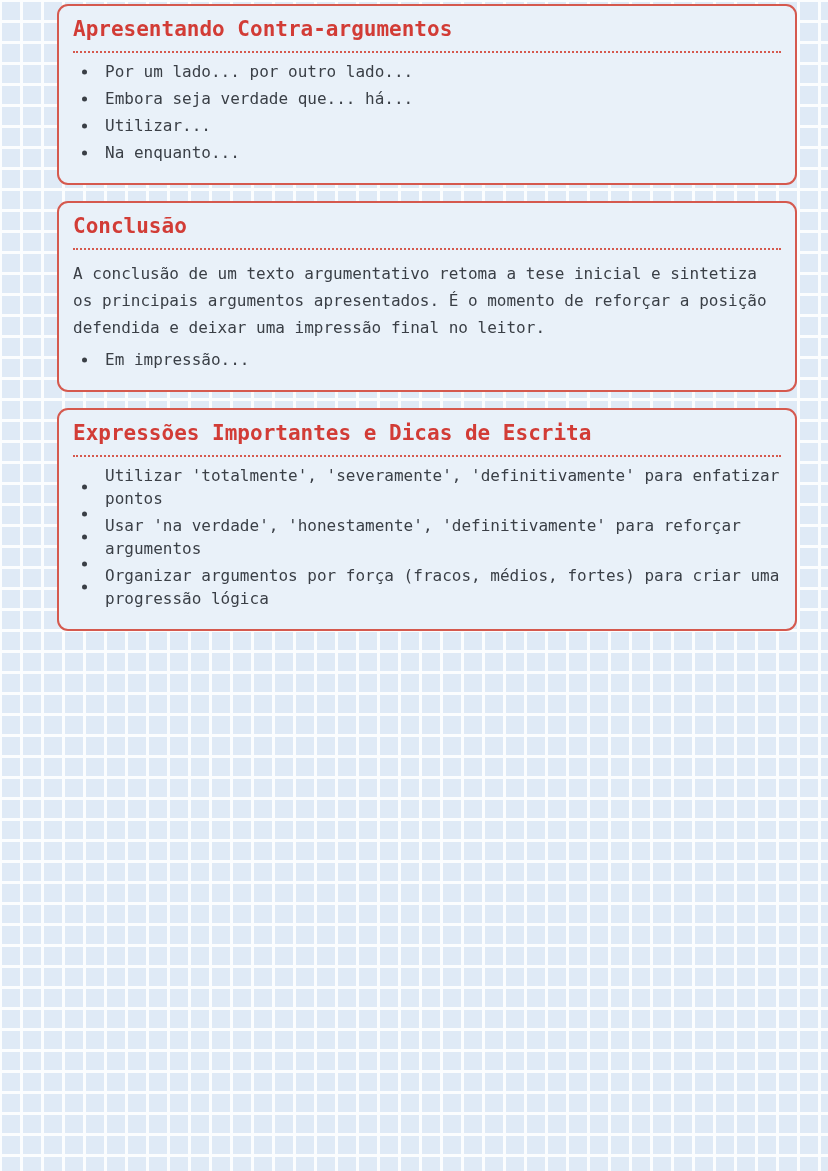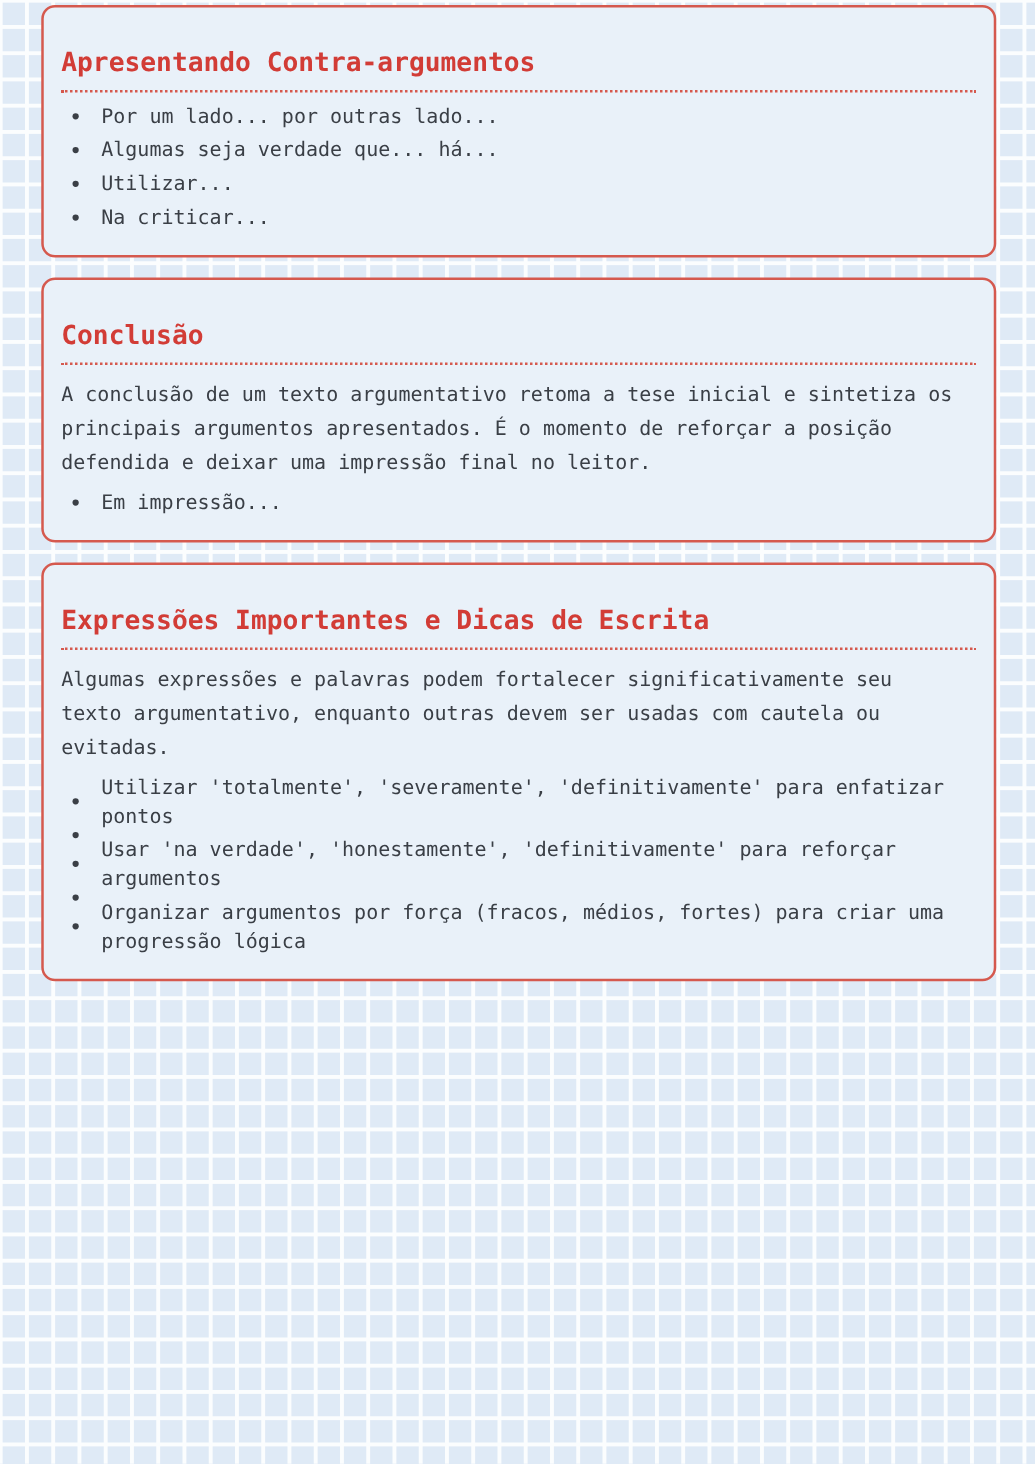--- a/index.html
+++ b/index.html
@@ -33,8 +33,9 @@
     background: var(--card-bg);
     border: 2px solid var(--border-red);
     border-radius: 11px;
-    padding: 31px 14px 19px 14px;
+    padding: 10px 14px 19px 14px;
     margin-bottom: 16px;
+    margin-left: 24px;
   }
   .card-title {
     margin: 0;

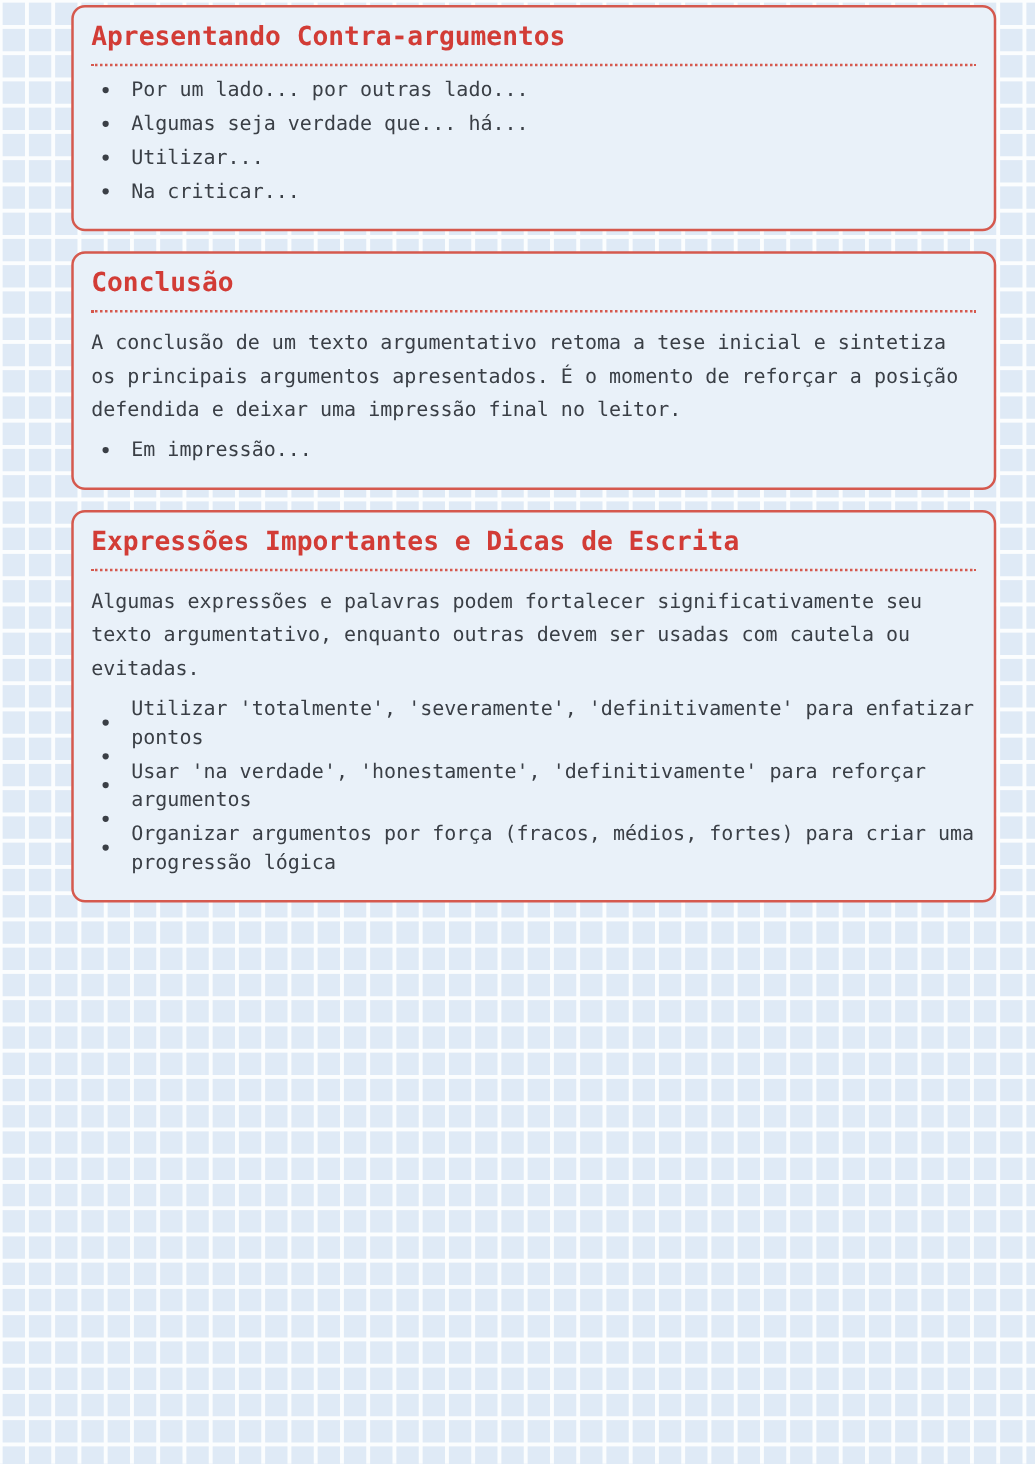--- a/index.html
+++ b/index.html
@@ -87,7 +87,7 @@
   <section class="card">
     <h2 class="card-title">Apresentando Contra-argumentos</h2>
     <ul class="card-bullets">
-          <li><span class="bullet-dot"></span><span class="bullet-text">Por um lado... por outras lado...</span></li>
+          <li><span class="bullet-dot"></span><span class="bullet-text">Por um lado... por outro lado...</span></li>
           <li><span class="bullet-dot"></span><span class="bullet-text">Algumas seja verdade que... há...</span></li>
           <li><span class="bullet-dot"></span><span class="bullet-text">Utilizar...</span></li>
           <li><span class="bullet-dot"></span><span class="bullet-text">Na criticar...</span></li>

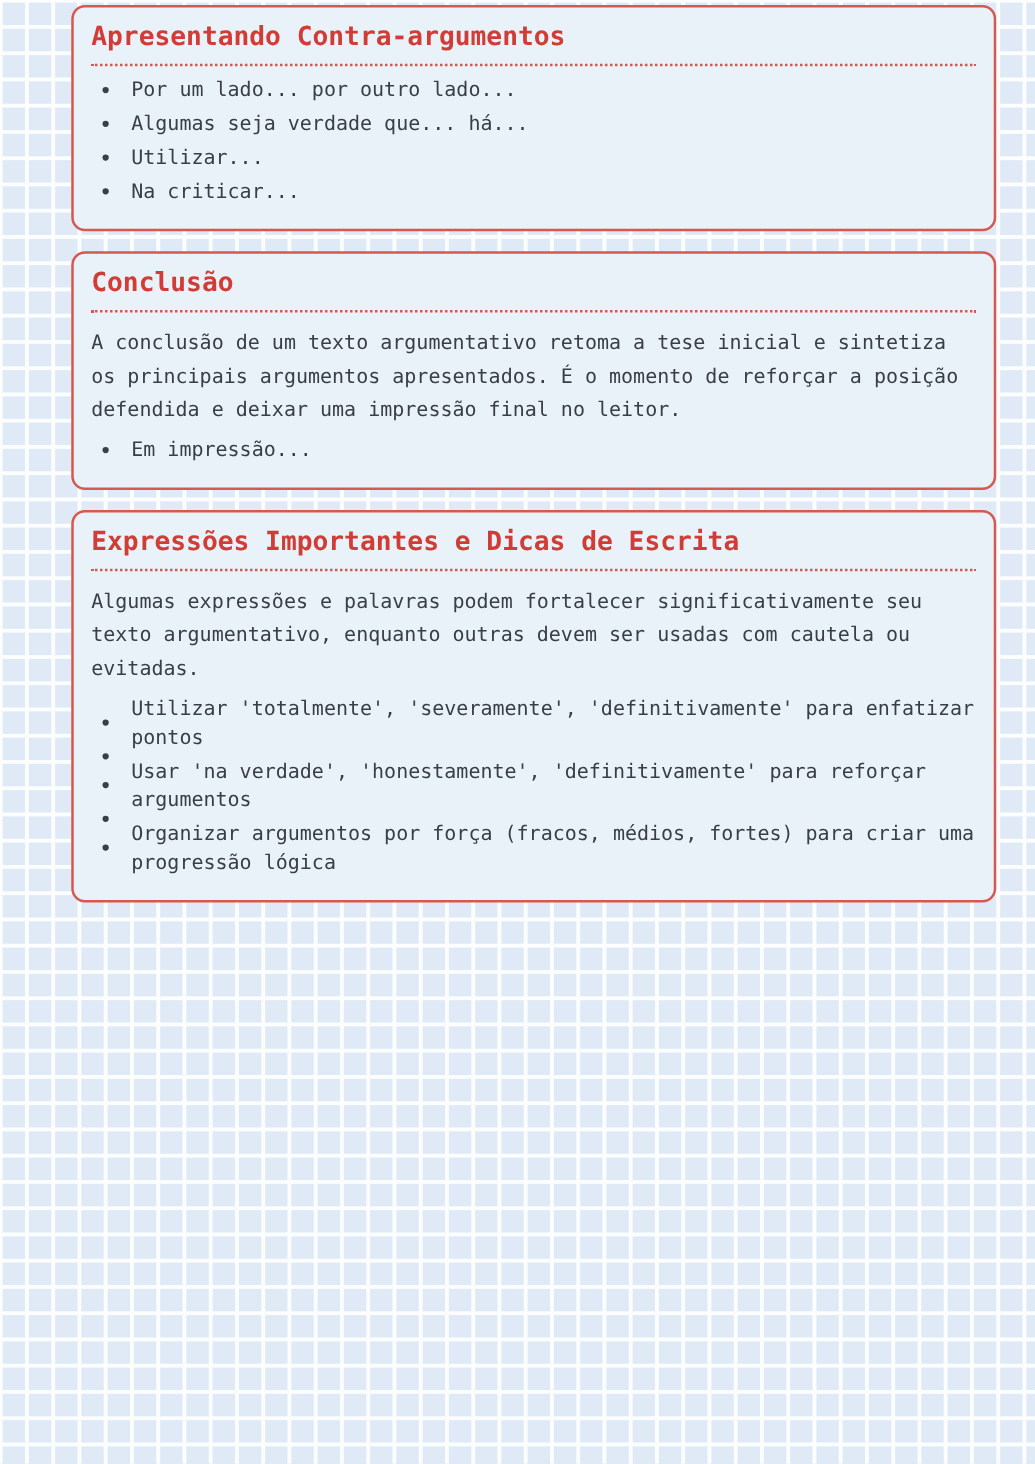--- a/index.html
+++ b/index.html
@@ -88,7 +88,7 @@
     <h2 class="card-title">Apresentando Contra-argumentos</h2>
     <ul class="card-bullets">
           <li><span class="bullet-dot"></span><span class="bullet-text">Por um lado... por outro lado...</span></li>
-          <li><span class="bullet-dot"></span><span class="bullet-text">Algumas seja verdade que... há...</span></li>
+          <li><span class="bullet-dot"></span><span class="bullet-text">Embora seja verdade que... há...</span></li>
           <li><span class="bullet-dot"></span><span class="bullet-text">Utilizar...</span></li>
           <li><span class="bullet-dot"></span><span class="bullet-text">Na criticar...</span></li>
         </ul>

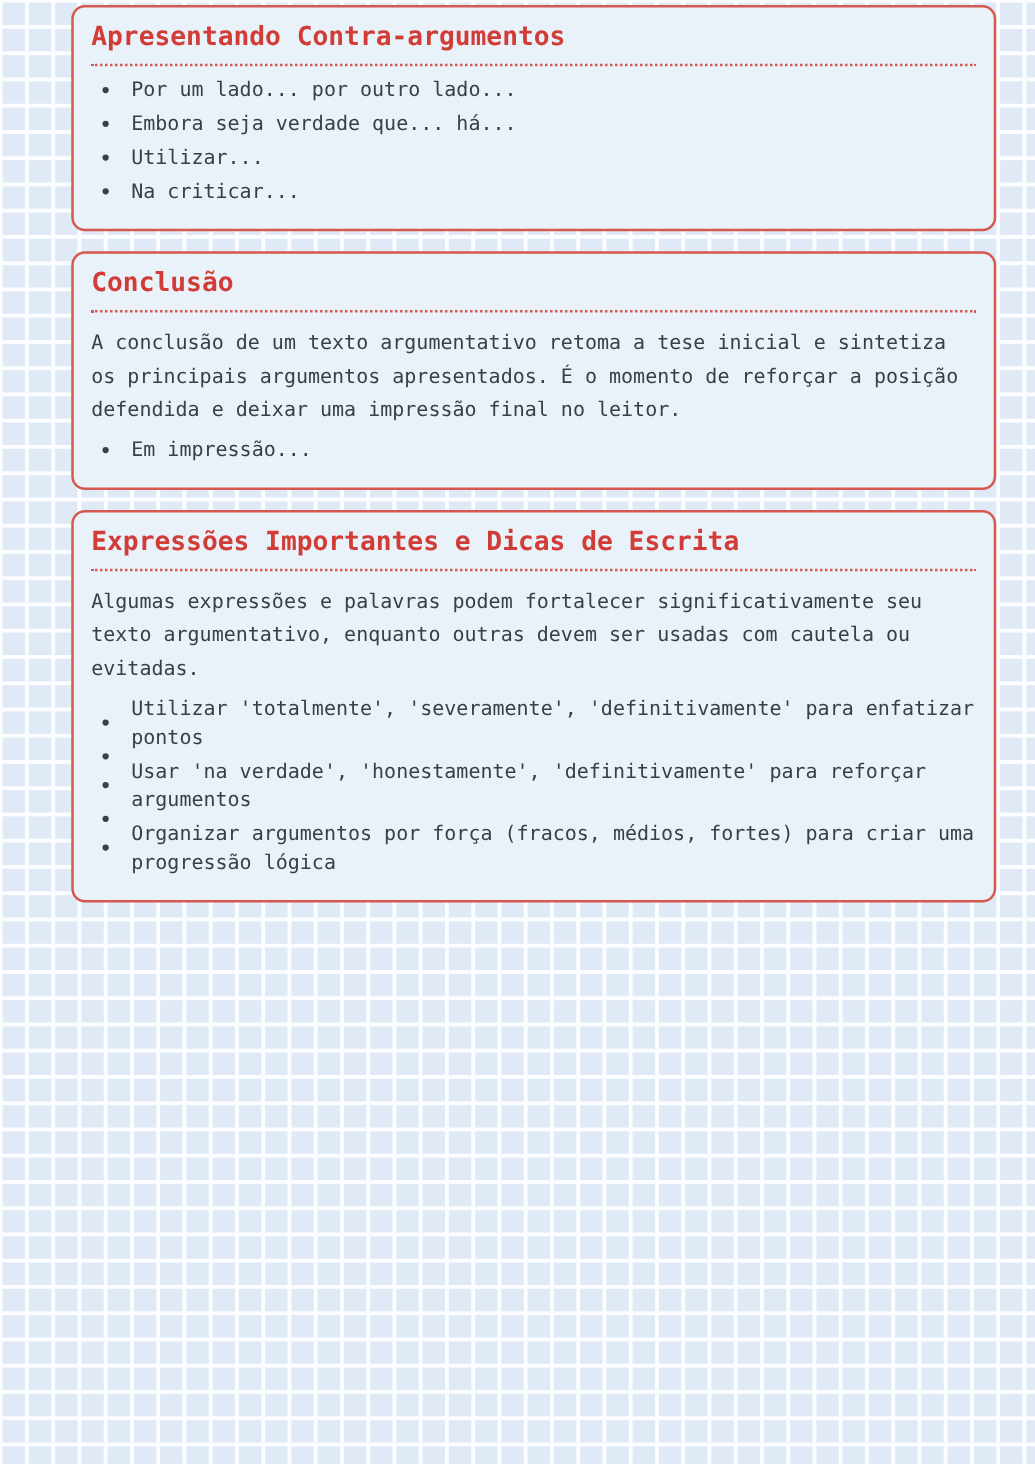--- a/index.html
+++ b/index.html
@@ -90,7 +90,7 @@
           <li><span class="bullet-dot"></span><span class="bullet-text">Por um lado... por outro lado...</span></li>
           <li><span class="bullet-dot"></span><span class="bullet-text">Embora seja verdade que... há...</span></li>
           <li><span class="bullet-dot"></span><span class="bullet-text">Utilizar...</span></li>
-          <li><span class="bullet-dot"></span><span class="bullet-text">Na criticar...</span></li>
+          <li><span class="bullet-dot"></span><span class="bullet-text">Na enquanto...</span></li>
         </ul>
   </section>
 

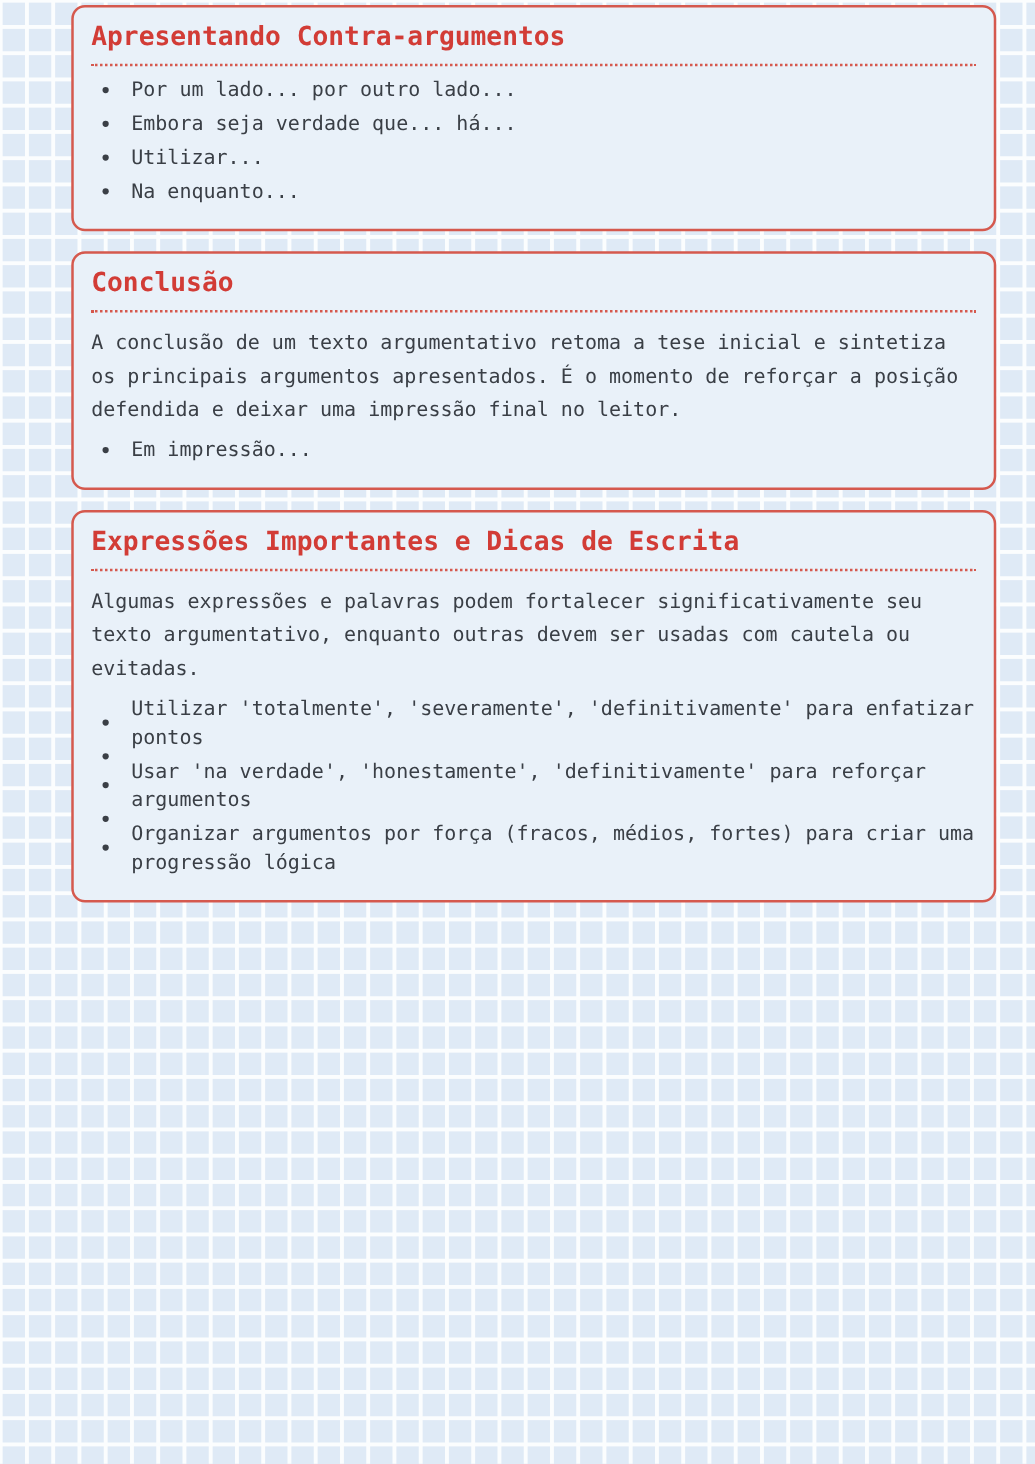--- a/index.html
+++ b/index.html
@@ -104,7 +104,6 @@
 
   <section class="card">
     <h2 class="card-title">Expressões Importantes e Dicas de Escrita</h2>
-    <p class="card-paragraph">Algumas expressões e palavras podem fortalecer significativamente seu texto argumentativo, enquanto outras devem ser usadas com cautela ou evitadas.</p>
     <ul class="card-bullets">
           <li><span class="bullet-dot"></span><span class="bullet-text">Utilizar 'totalmente', 'severamente', 'definitivamente' para enfatizar pontos</span></li>
           <li><span class="bullet-dot"></span></li>

